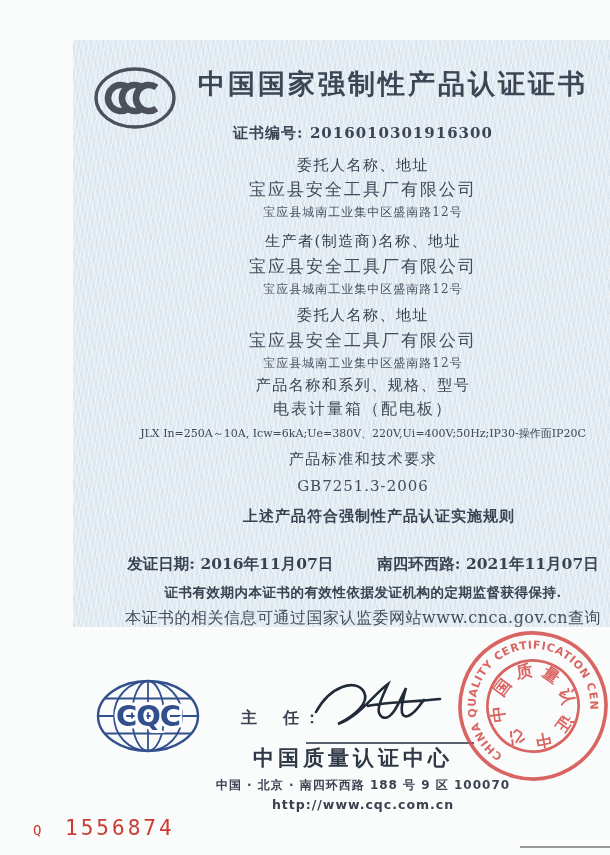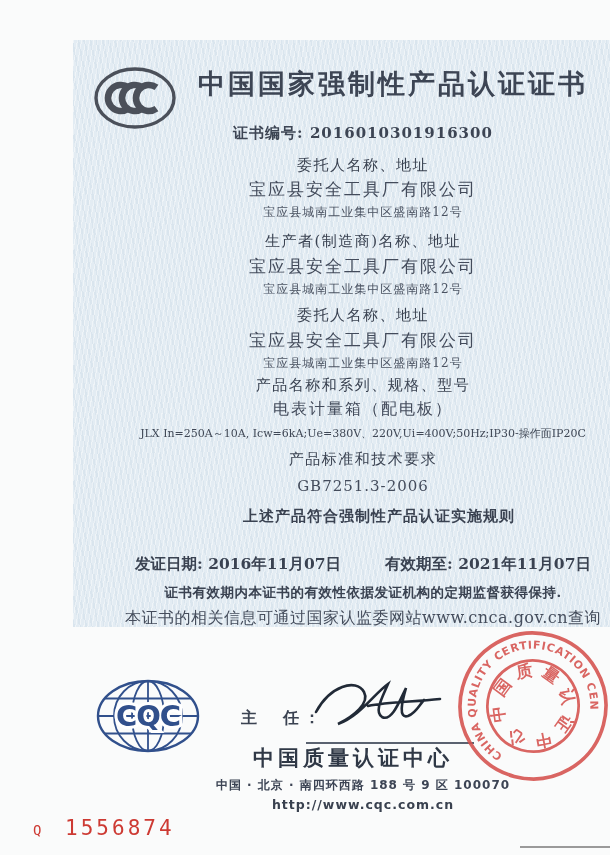--- a/index.html
+++ b/index.html
@@ -106,7 +106,7 @@
         <span>2016年11月07日</span>
       </span>
       <span>
-        <span>有效期至:</span>
+        <span>南四环西路:</span>
         <span>2021年11月07日</span>
       </span>
     </div>

